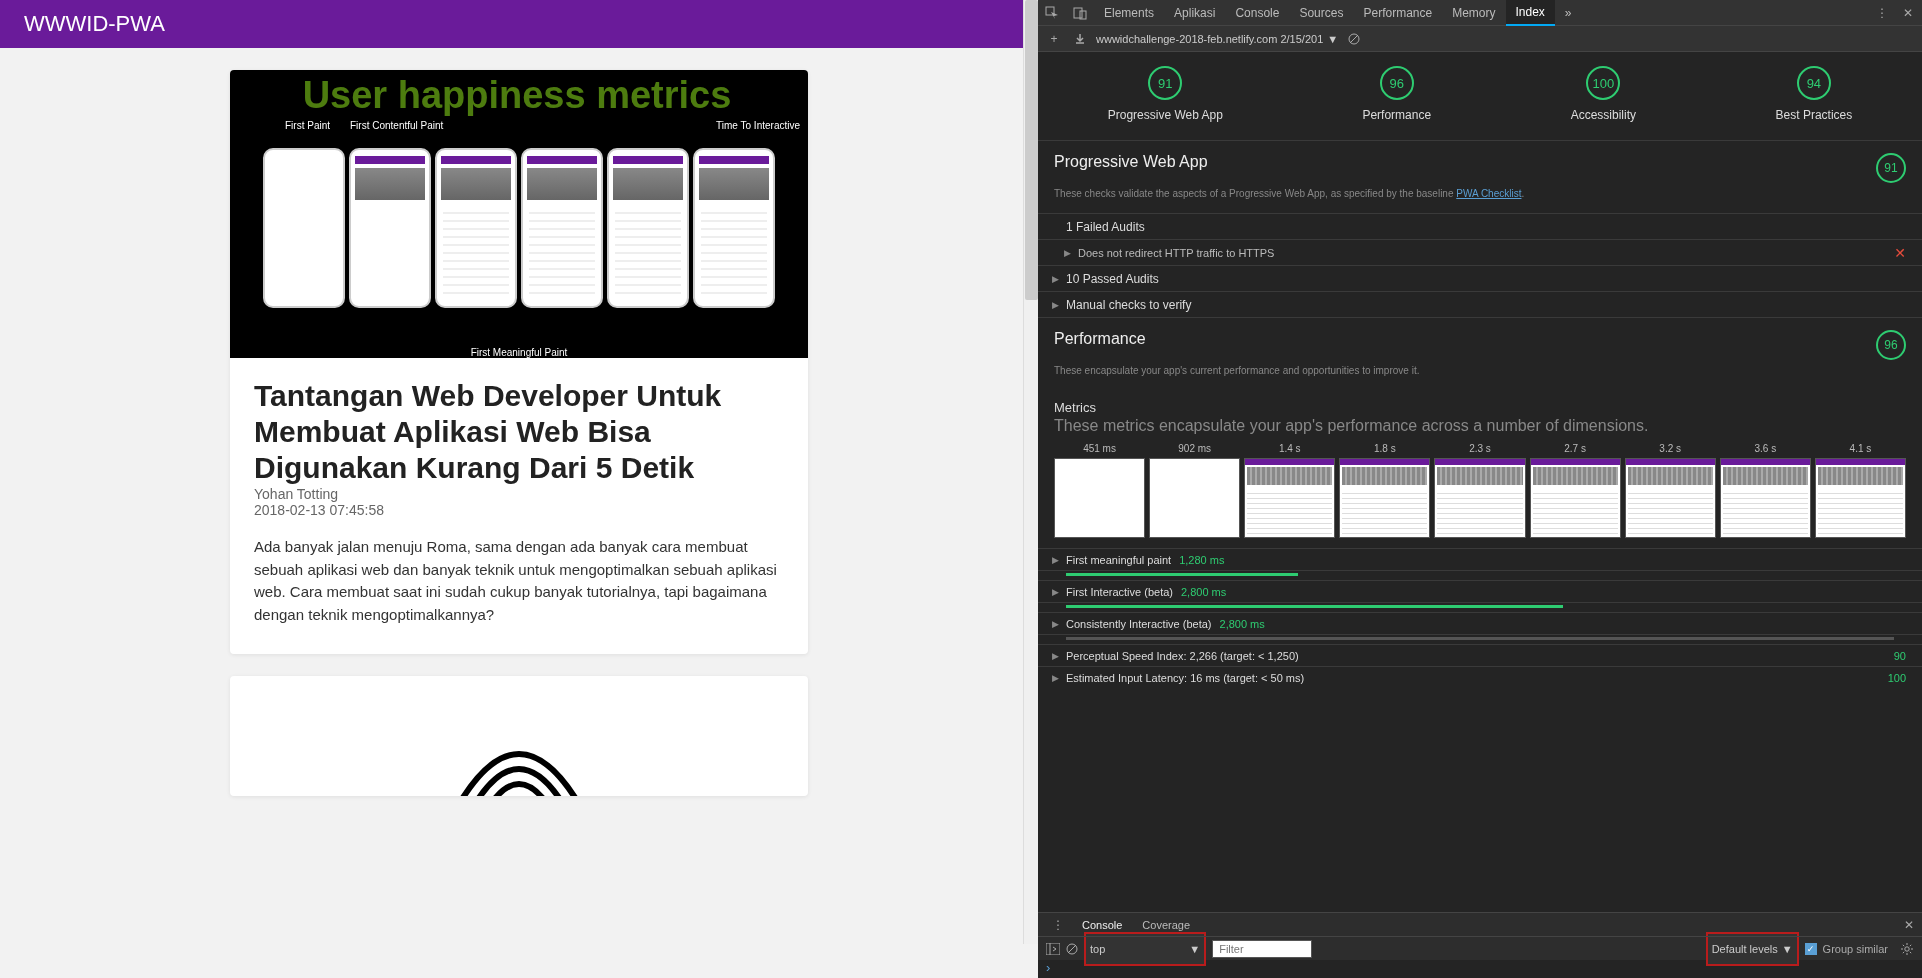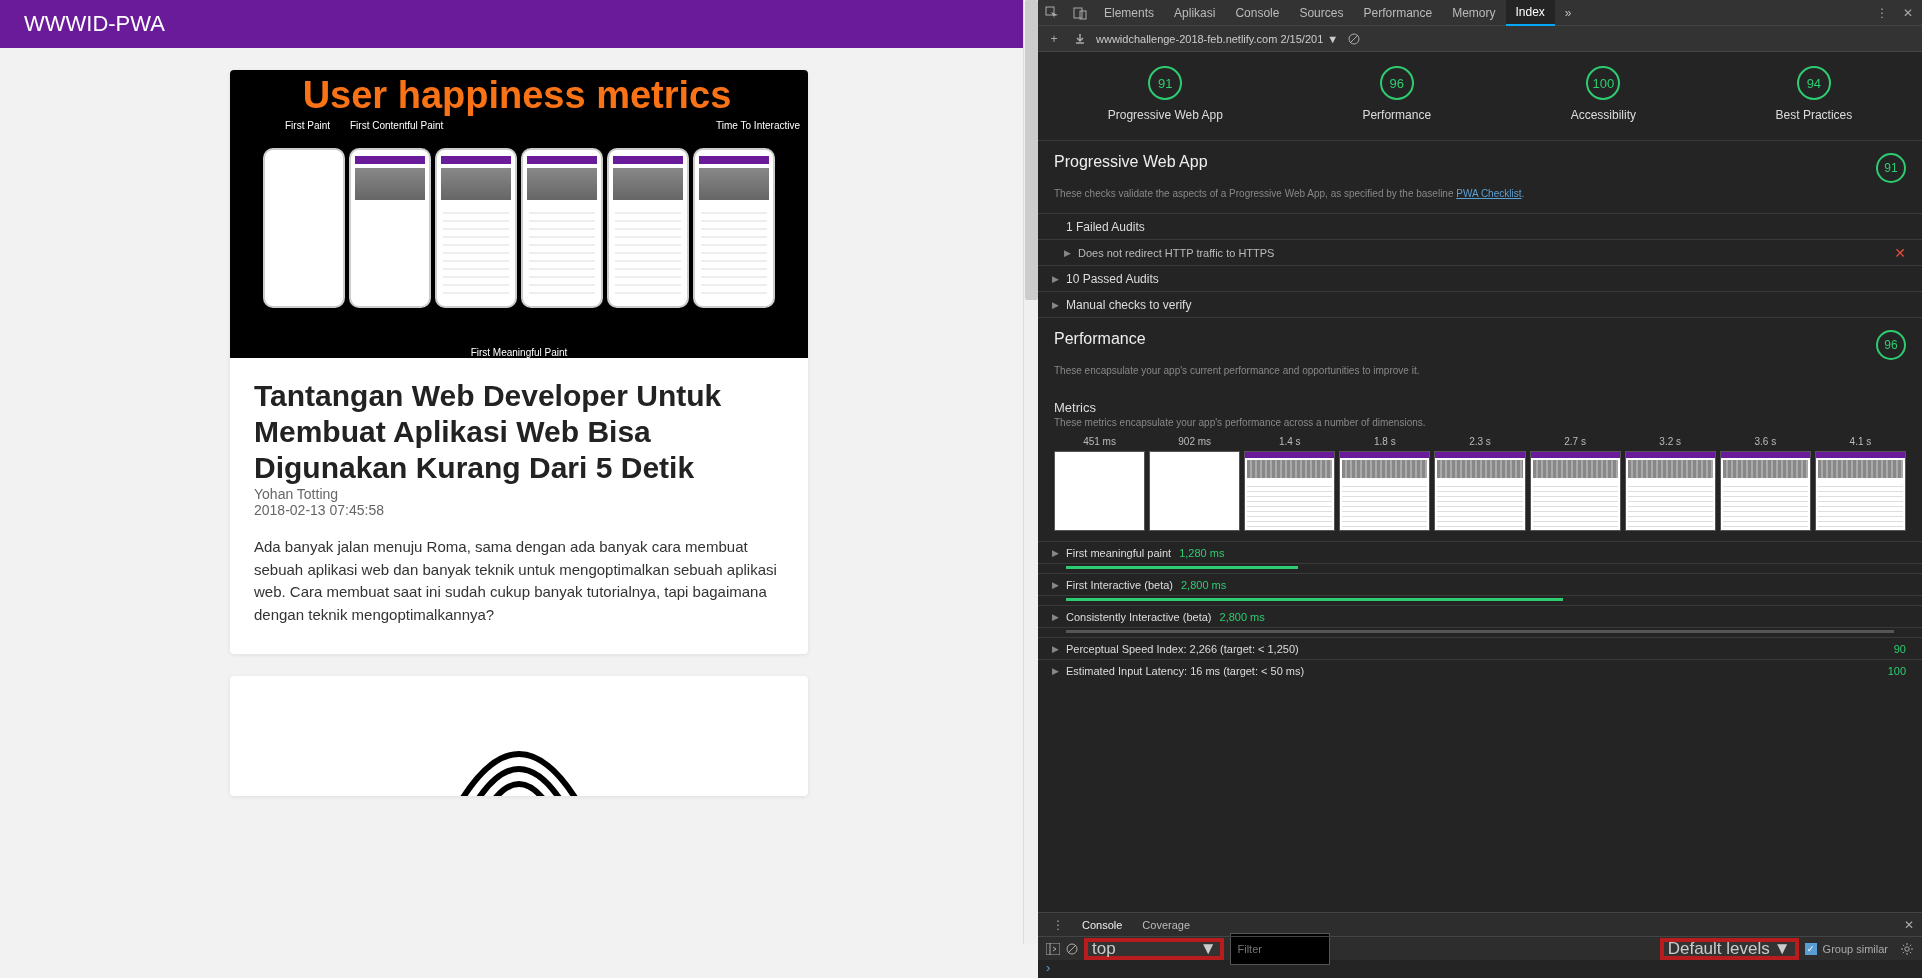--- a/index.html
+++ b/index.html
@@ -11,7 +11,7 @@
 .content { padding: 22px 0 40px; display: flex; flex-direction: column; align-items: center; }
 .card { width: 578px; background: #fff; border-radius: 4px; box-shadow: 0 1px 4px rgba(0,0,0,0.08); }
 .hero { height: 288px; background: #000; position: relative; border-radius: 4px 4px 0 0; overflow: hidden; }
-.hero-title { color: #f97316; font-size: 38px; font-weight: 700; text-align: center; position: absolute; top: 0; left: 0; right: 4px; padding-top: 4px; }
+.hero-title { color: #4d7c0f; font-size: 38px; font-weight: 700; text-align: center; position: absolute; top: 0; left: 0; right: 4px; padding-top: 4px; }
 .hero-labels { position: absolute; top: 50px; left: 0; right: 0; display: flex; justify-content: space-around; color: #fff; font-size: 10px; padding: 0 40px; }
 .hero-label-fp { position: absolute; left: 55px; }
 .hero-label-fcp { position: absolute; left: 120px; }

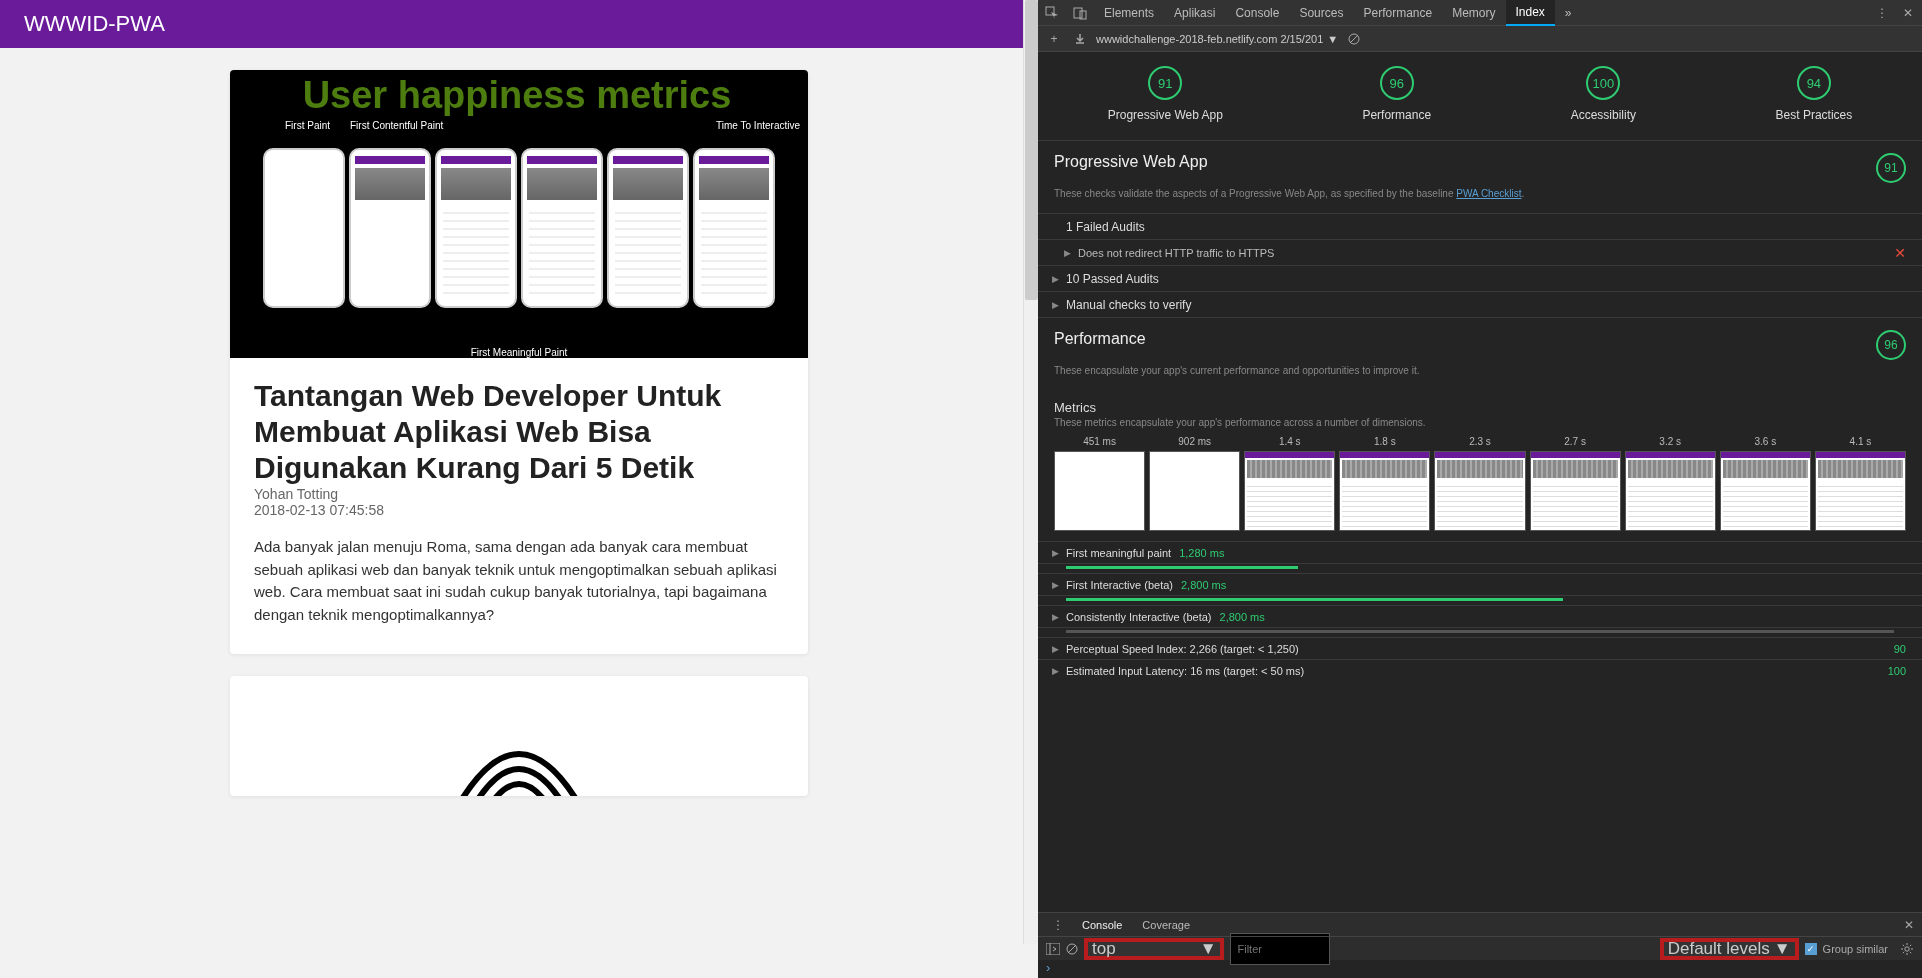--- a/index.html
+++ b/index.html
@@ -56,7 +56,7 @@
 .audit-fail-x { position: absolute; right: 16px; color: #e74c3c; font-size: 14px; }
 .metrics-header { padding: 10px 16px 6px; }
 .metrics-title { font-size: 13px; color: #ddd; }
-.metrics-desc { font-size: 10px; color: #888; margin-top: 2px; }
+.metrics-desc { font-size: 16px; color: #888; margin-top: 2px; }
 .filmstrip-times { display: flex; padding: 2px 16px 0; gap: 4px; align-items: center; }
 .filmstrip-time { flex: 1; text-align: center; font-size: 10px; color: #bbb; }
 .filmstrip { display: flex; padding: 4px 16px 10px; gap: 4px; }

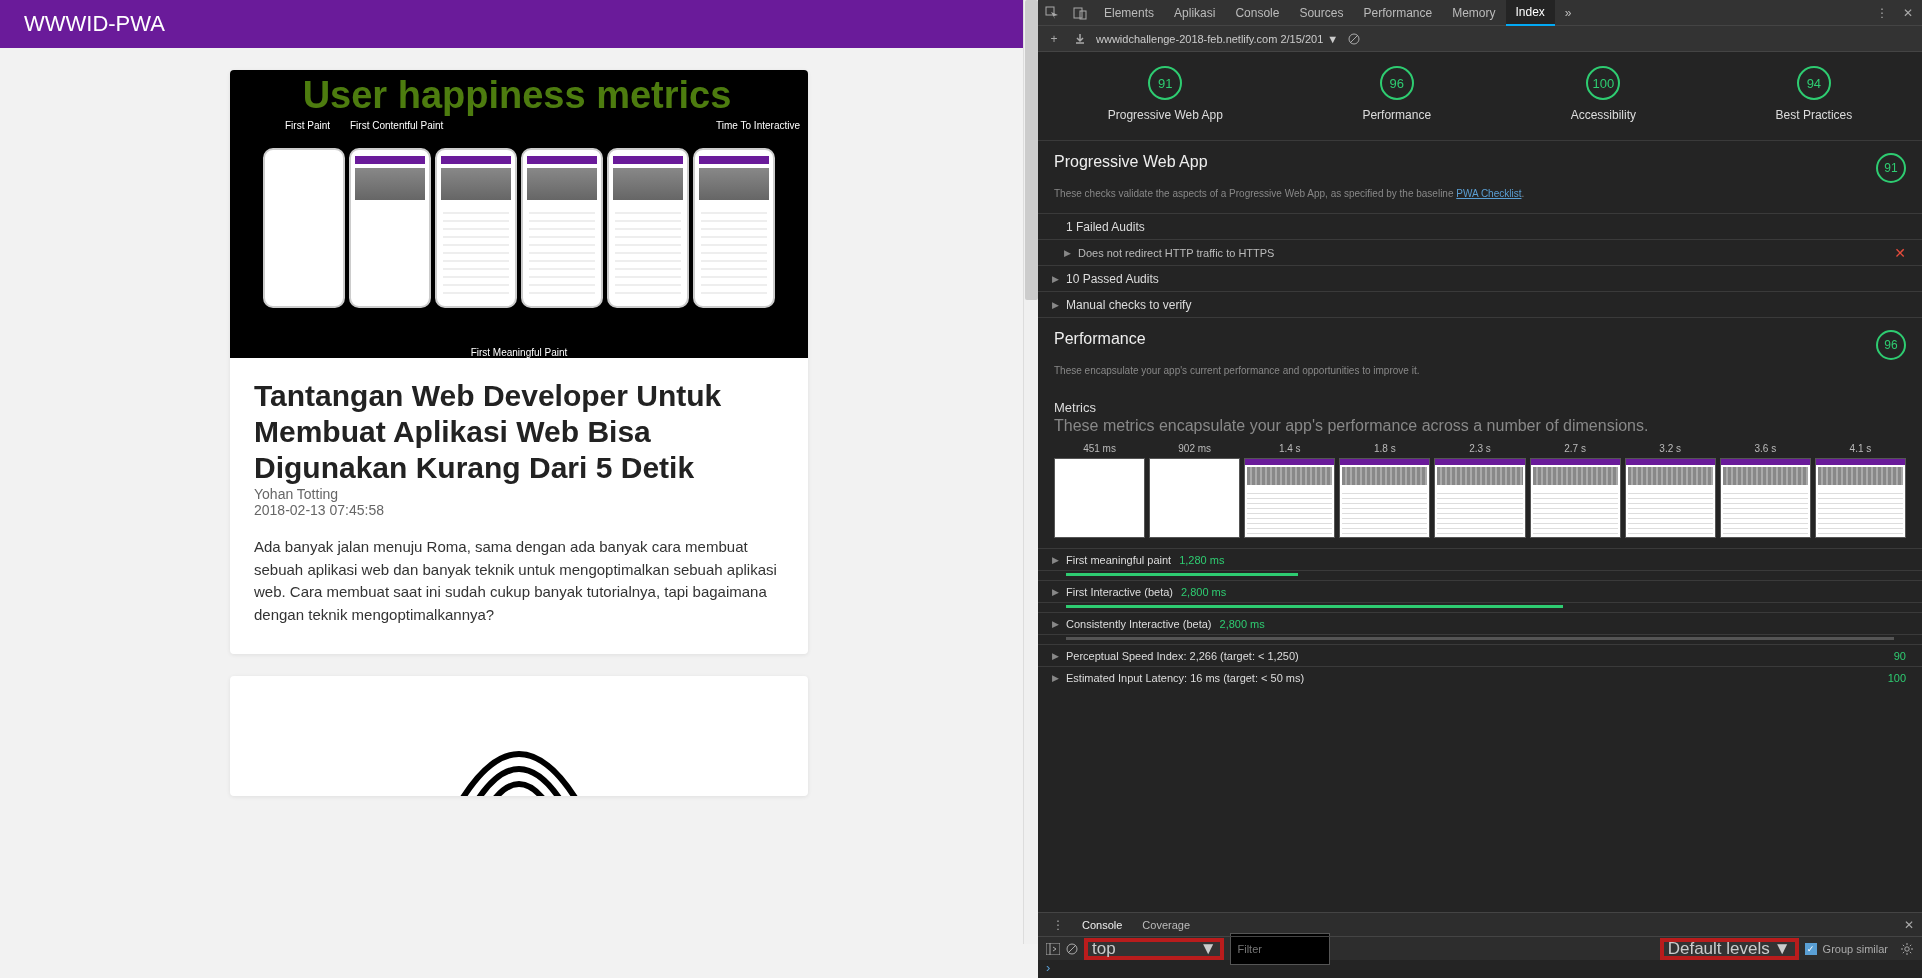--- a/index.html
+++ b/index.html
@@ -77,7 +77,7 @@
 .drawer-tab.active { color: #eee; }
 .drawer-close { position: absolute; right: 8px; color: #aaa; cursor: pointer; }
 .drawer-controls { height: 24px; display: flex; align-items: center; padding: 0 8px; gap: 6px; font-size: 11px; color: #aaa; }
-.drawer-select { background: #333; border: 4px solid #b91c1c; color: #ccc; font-size: 17px; height: 22px; padding: 0 4px; display: flex; align-items: center; gap: 4px; }
+.drawer-select { background: #333; border: 2px solid #b91c1c; color: #ccc; font-size: 11px; height: 34px; padding: 0 4px; display: flex; align-items: center; gap: 4px; }
 .drawer-filter { background: #000000; border: 1px solid #555; color: #888; font-size: 11px; height: 32px; padding: 0 6px; width: 100px; }
 .drawer-levels { margin-left: auto; display: flex; align-items: center; gap: 6px; }
 .cb { width: 12px; height: 12px; background: #5a9fd4; display: inline-flex; align-items: center; justify-content: center; color: #fff; font-size: 9px; }

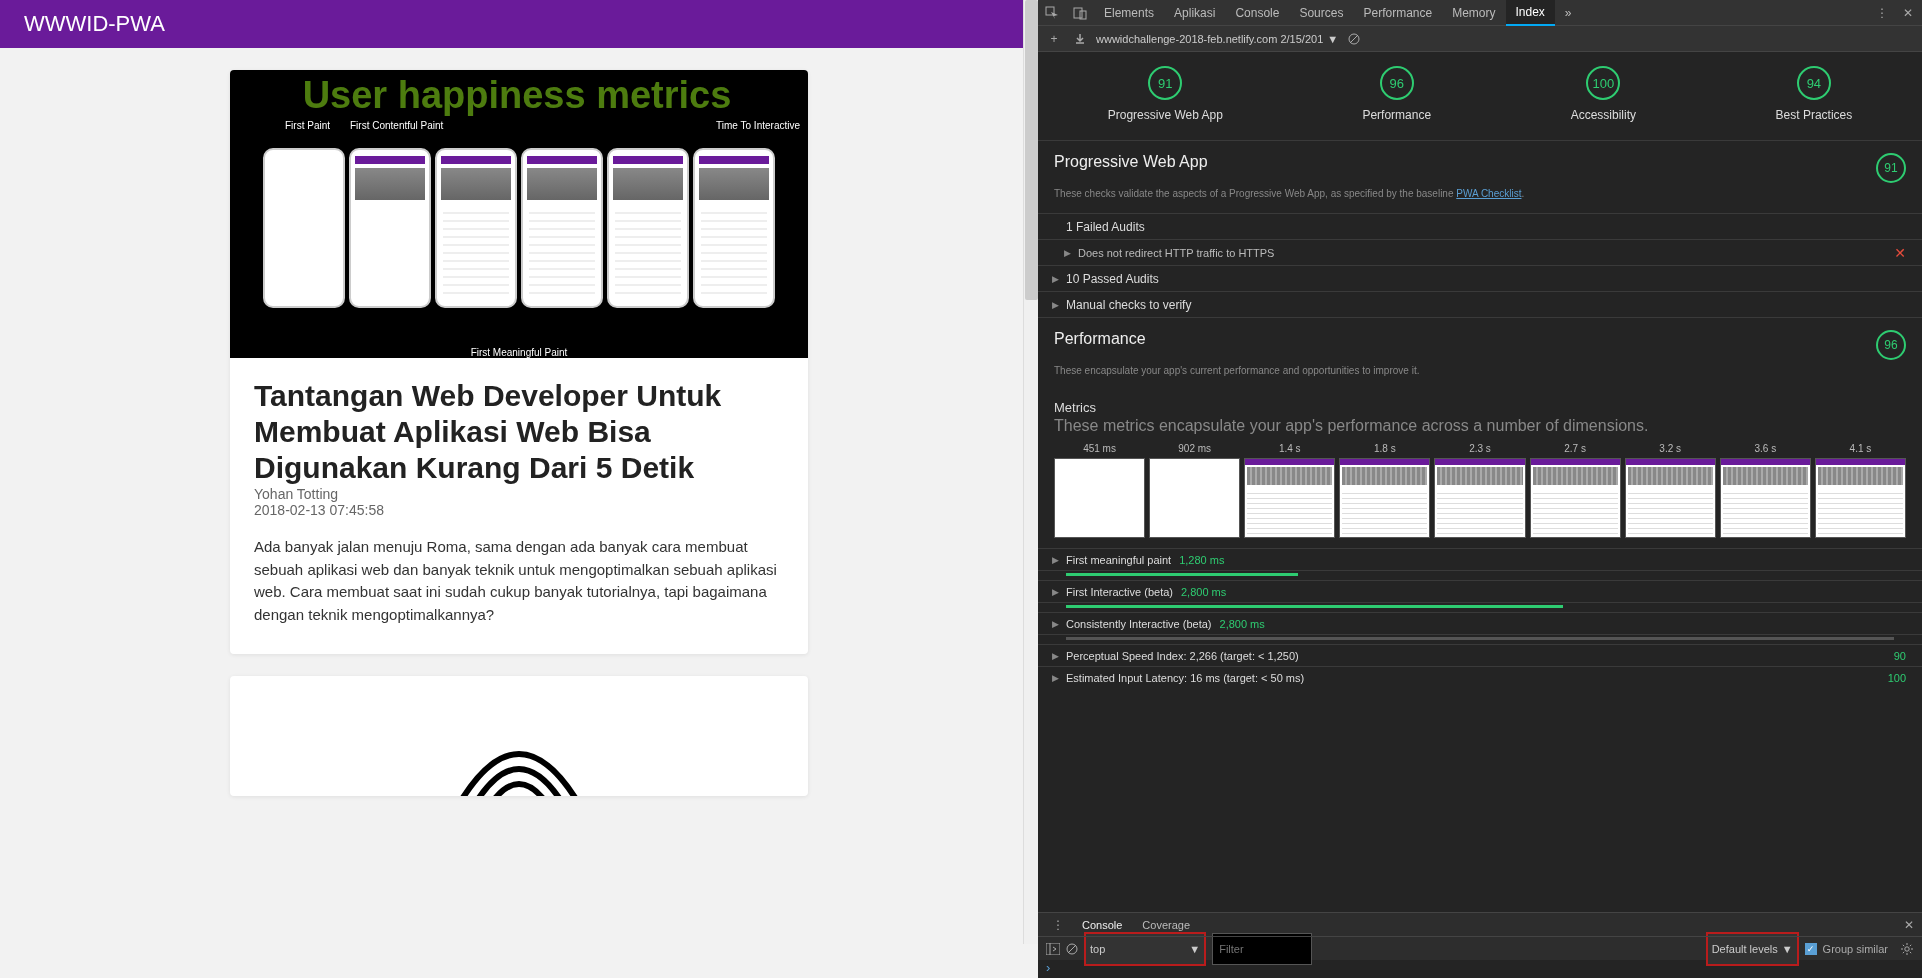--- a/index.html
+++ b/index.html
@@ -78,7 +78,7 @@
 .drawer-close { position: absolute; right: 8px; color: #aaa; cursor: pointer; }
 .drawer-controls { height: 24px; display: flex; align-items: center; padding: 0 8px; gap: 6px; font-size: 11px; color: #aaa; }
 .drawer-select { background: #333; border: 2px solid #b91c1c; color: #ccc; font-size: 11px; height: 34px; padding: 0 4px; display: flex; align-items: center; gap: 4px; }
-.drawer-filter { background: #000000; border: 1px solid #555; color: #888; font-size: 11px; height: 32px; padding: 0 6px; width: 100px; }
+.drawer-filter { background: #ffffff; border: 1px solid #555; color: #888; font-size: 11px; height: 18px; padding: 0 6px; width: 100px; }
 .drawer-levels { margin-left: auto; display: flex; align-items: center; gap: 6px; }
 .cb { width: 12px; height: 12px; background: #5a9fd4; display: inline-flex; align-items: center; justify-content: center; color: #fff; font-size: 9px; }
 .prompt-row { height: 18px; padding-left: 8px; color: #5a9fd4; font-size: 13px; }

